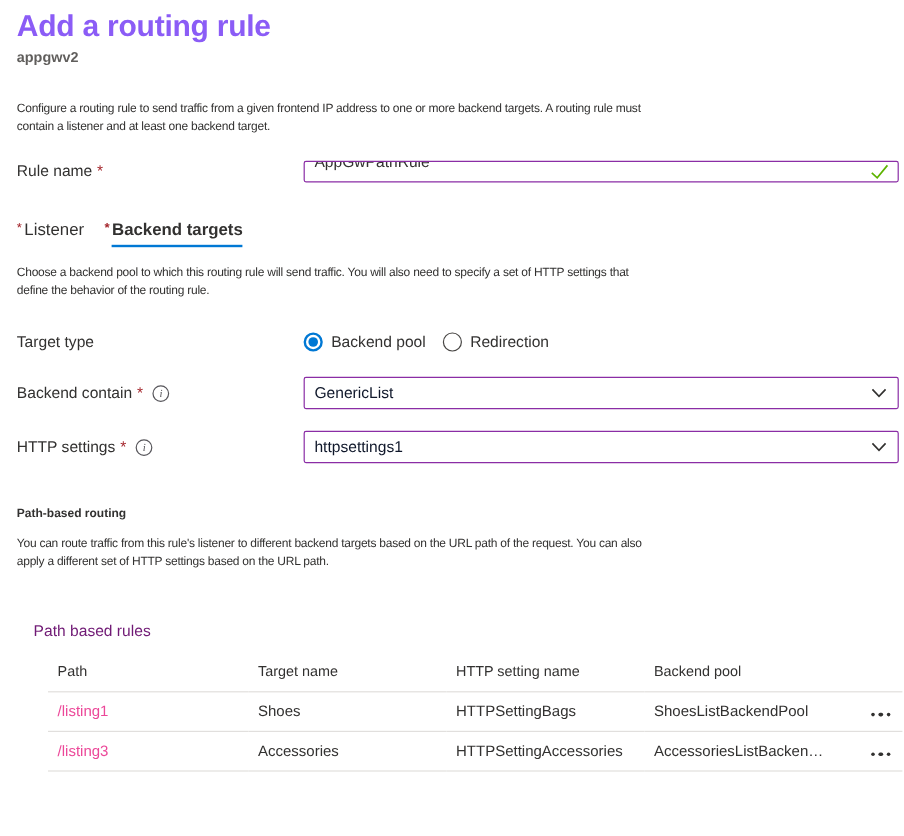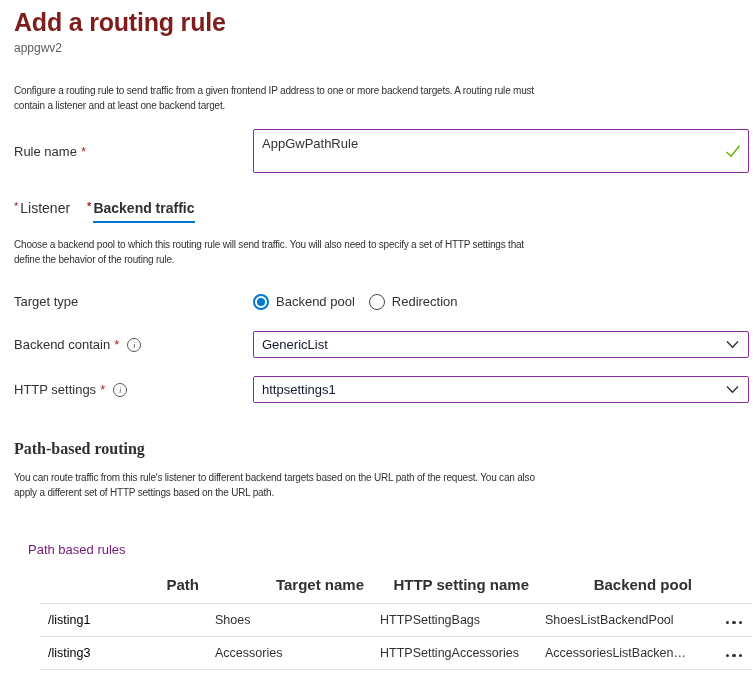--- a/index.html
+++ b/index.html
@@ -13,7 +13,7 @@
   .page { padding: 8px 4px 0 14px; width: 753px; }
 
   
-  .page-title { font-size: 25px; font-weight: 600; color: #7f1d1d; letter-spacing: -0.2px; }
+  .page-title { font-size: 25px; font-weight: 600; color: #8b5cf6; letter-spacing: -0.2px; }
   .subtitle { margin-top: 4px; font-size: 12px; color: #605e5c; }
 
   

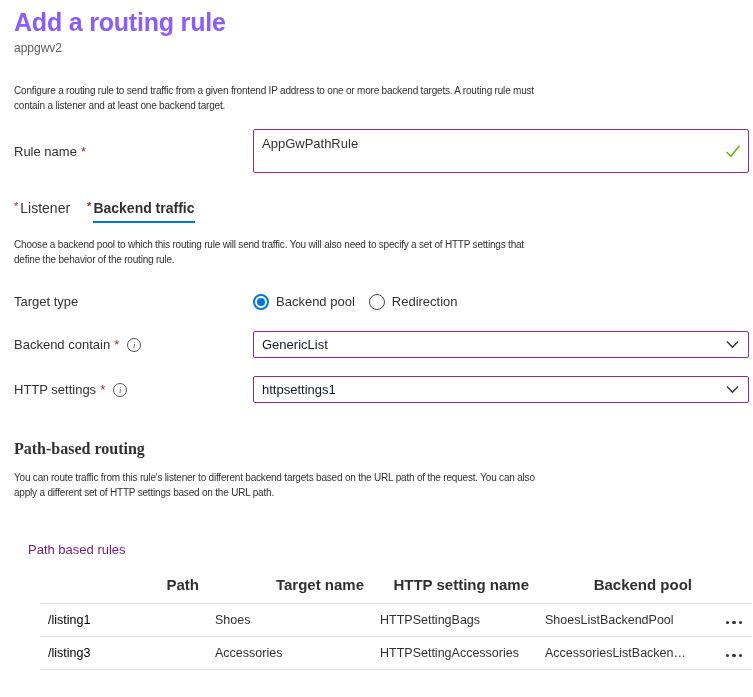--- a/index.html
+++ b/index.html
@@ -14,7 +14,7 @@
 
   
   .page-title { font-size: 25px; font-weight: 600; color: #8b5cf6; letter-spacing: -0.2px; }
-  .subtitle { margin-top: 4px; font-size: 12px; color: #605e5c; }
+  .subtitle { margin-top: 4px; font-size: 12px; color: #605e5c; font-weight: bold; }
 
   
   .para {

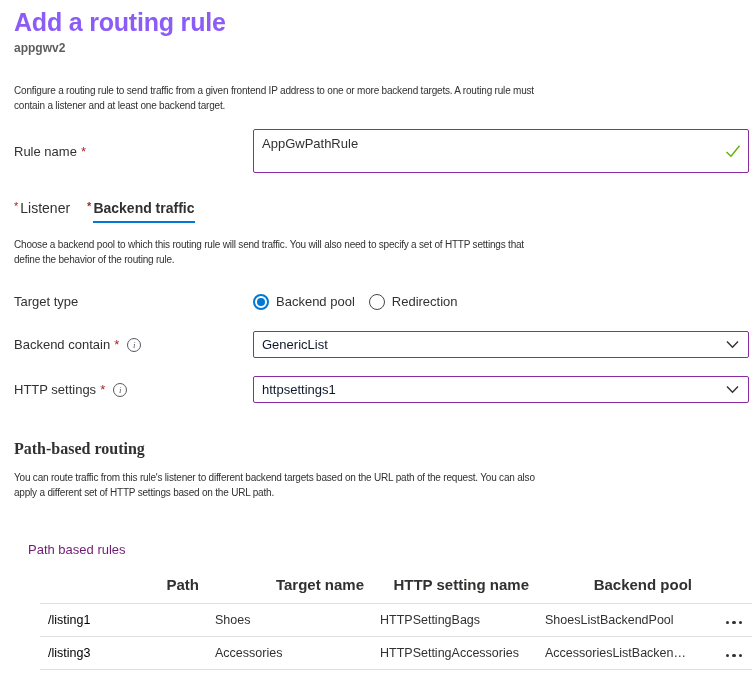--- a/index.html
+++ b/index.html
@@ -34,7 +34,7 @@
   .control-area { flex: 1; position: relative; display: flex; align-items: center; }
 
   .text-input {
-    width: 100%; height: 44px;
+    width: 100%; height: 18px;
     border: 1px solid #8a2da5; border-radius: 2px;
     padding: 0 30px 16px 8px;
     font-family: "Liberation Sans", sans-serif;

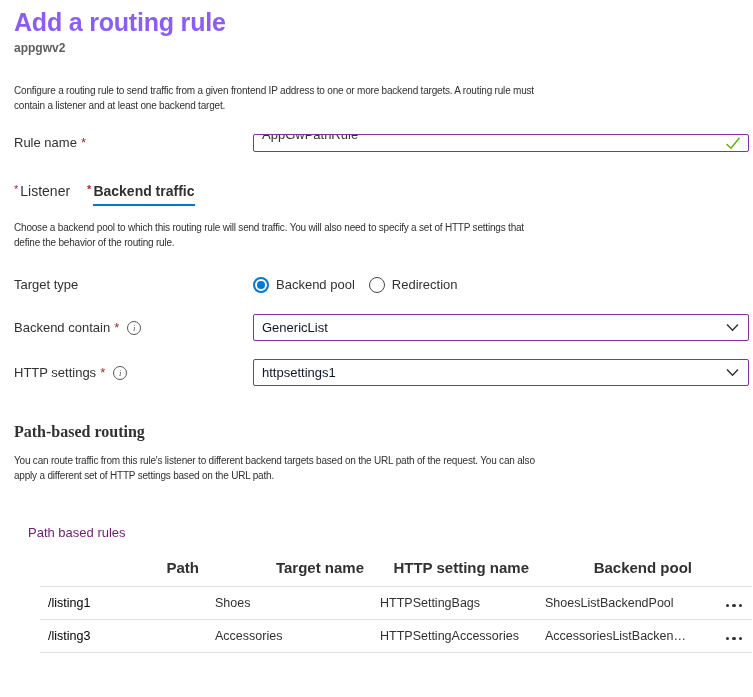--- a/index.html
+++ b/index.html
@@ -147,7 +147,7 @@
       <span class="tab-req">*</span><span class="tab-label">Listener</span>
     </div>
     <div class="tab selected">
-      <span class="tab-req">*</span><span class="tab-label">Backend traffic</span>
+      <span class="tab-req">*</span><span class="tab-label">Backend targets</span>
     </div>
   </div>
 

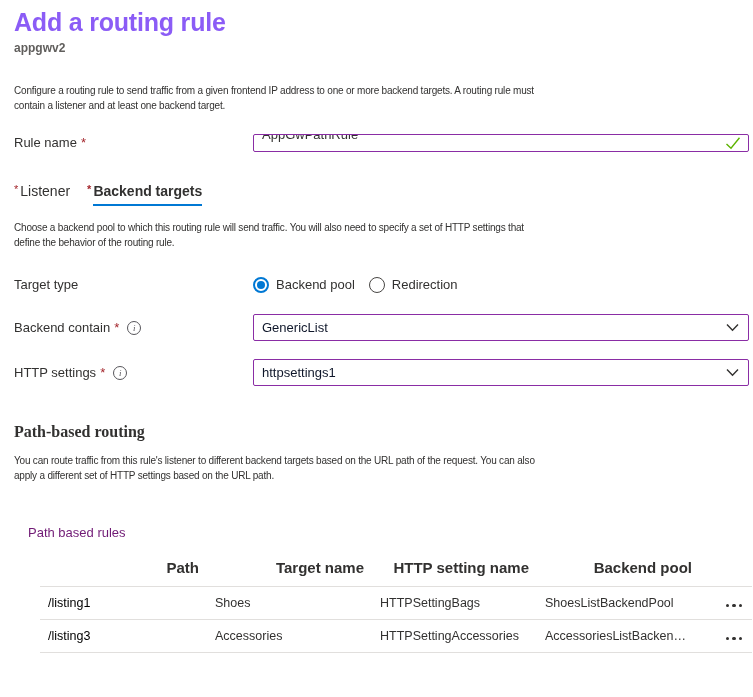--- a/index.html
+++ b/index.html
@@ -85,7 +85,7 @@
   .radio-dot { width: 8px; height: 8px; border-radius: 50%; background: #0078d4; }
 
   
-  .section-heading { margin-top: 37px; font-size: 16px; font-weight: 700; color: #323130; font-family: Liberation Serif, serif; }
+  .section-heading { margin-top: 37px; font-size: 10px; font-weight: 700; color: #323130; }
 
   
   .table-label { margin-top: 42px; margin-left: 14px; font-size: 13px; color: #701a75; }

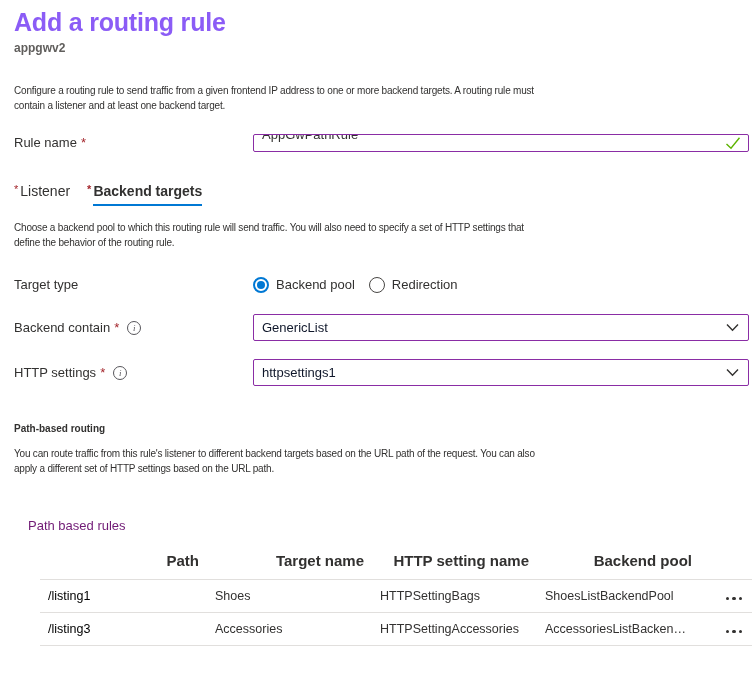--- a/index.html
+++ b/index.html
@@ -91,7 +91,7 @@
   .table-label { margin-top: 42px; margin-left: 14px; font-size: 13px; color: #701a75; }
   .rules-table { margin-top: 13px; margin-left: 26px; width: 712px; border-collapse: collapse; table-layout: fixed; }
   .rules-table th {
-    text-align: right; font-weight: 700; font-size: 15px; color: #323130;
+    text-align: left; font-weight: 400; font-size: 12px; color: #323130;
     padding: 6px 8px 10px 8px;
     border-bottom: 1px solid #e1dfdd;
   }

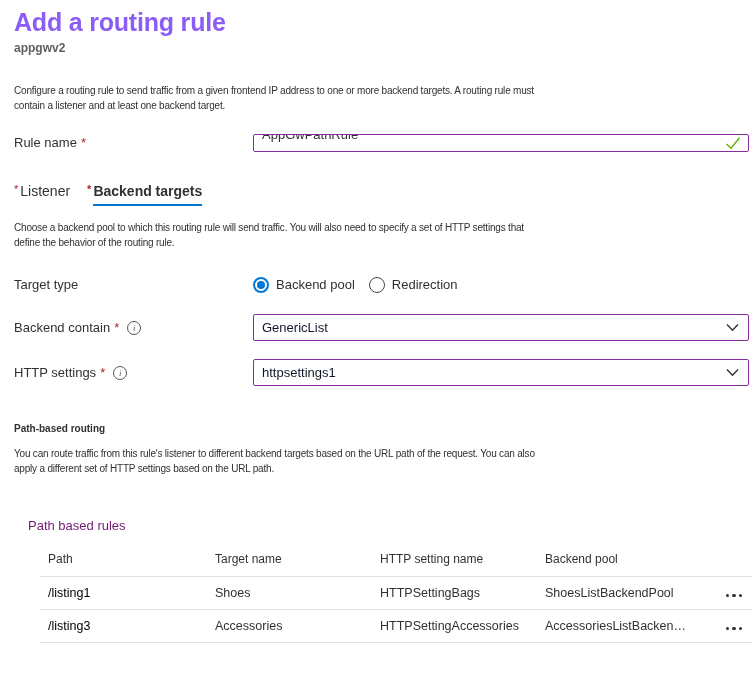--- a/index.html
+++ b/index.html
@@ -106,7 +106,7 @@
   .col-http { width: 165px; }
   .col-pool { width: 163px; }
   .col-menu { width: 52px; }
-  .path-link { color: #000000; text-decoration: none; cursor: pointer; }
+  .path-link { color: #ec4899; text-decoration: none; cursor: pointer; }
   .menu-cell { text-align: right; }
   .more-btn {
     display: inline-flex; gap: 3px; align-items: center;

